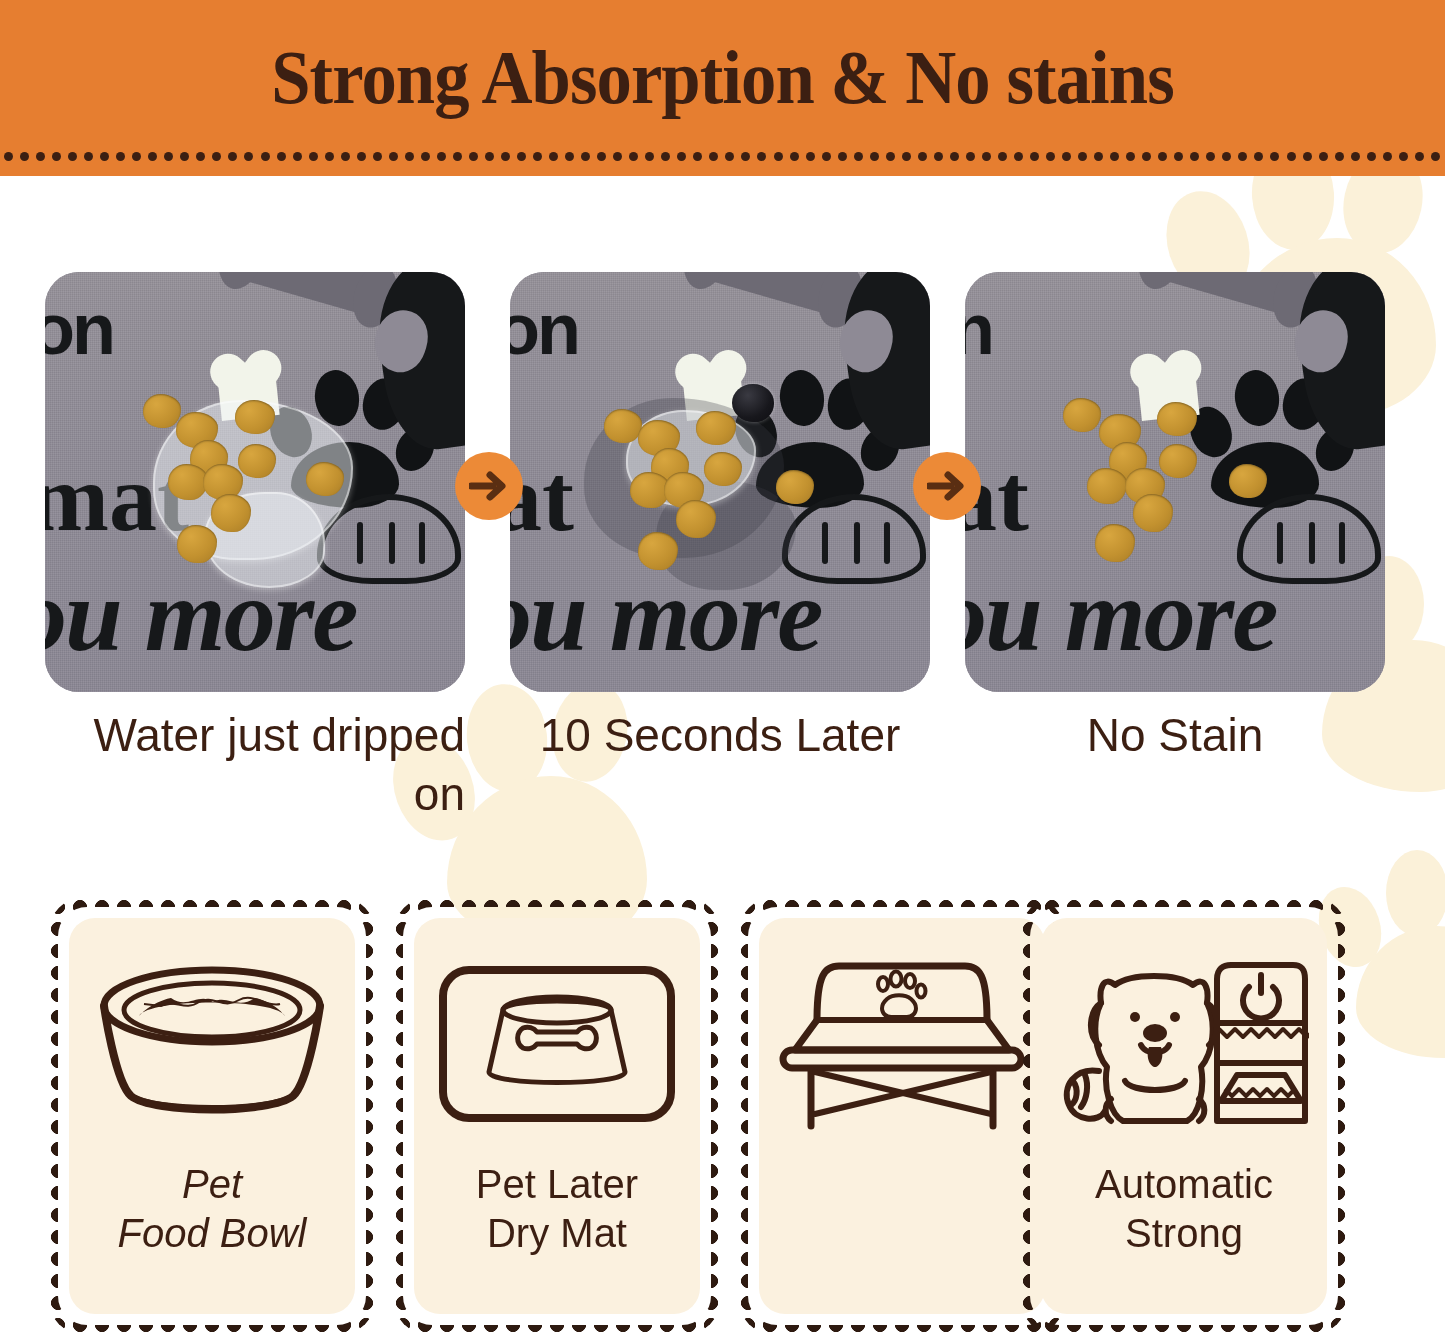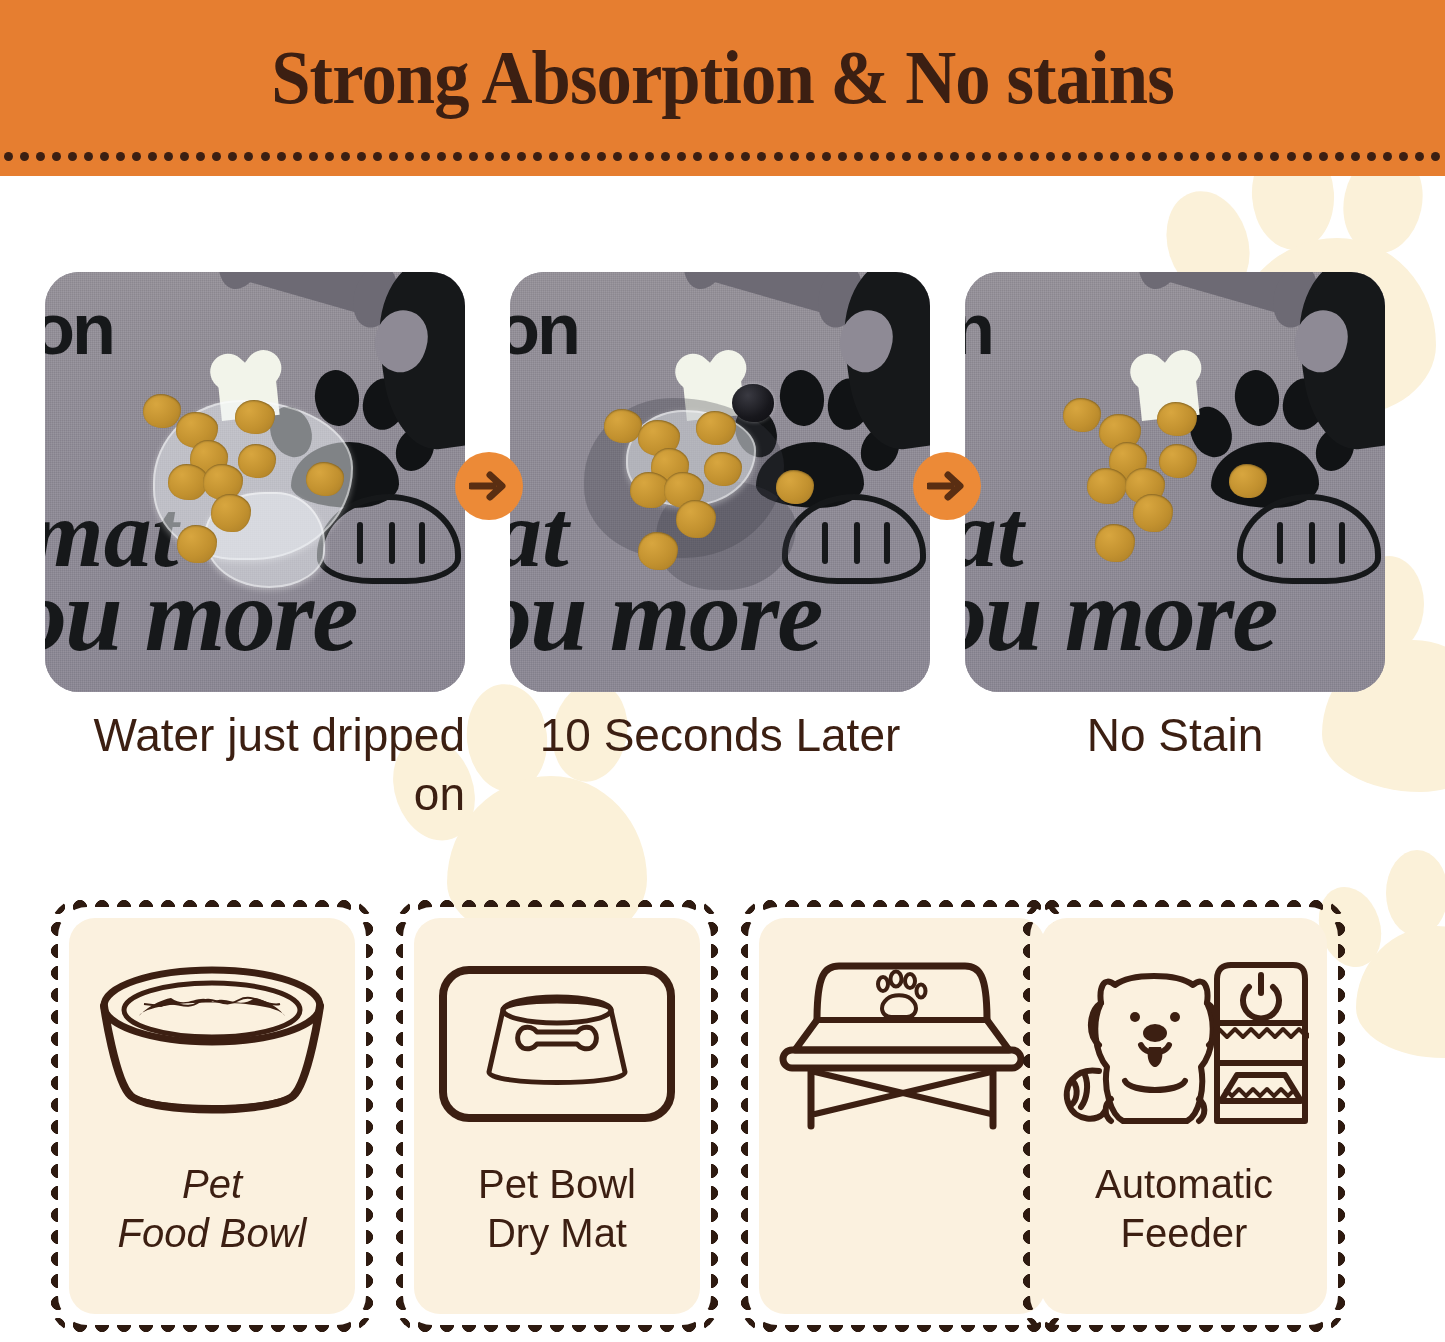--- a/index.html
+++ b/index.html
@@ -65,7 +65,7 @@
   
   .m-txt{position:absolute;color:#16181a;font-family:"Liberation Sans", sans-serif;font-weight:bold;}
   .m-on{left:-14px;top:16px;font-size:72px;letter-spacing:-3px;}
-  .m-mid{left:-16px;top:170px;font-size:96px;font-family:"Liberation Serif", serif;font-style:italic;font-weight:bold;margin-top:36px;}
+  .m-mid{left:-16px;top:170px;font-size:96px;font-family:"Liberation Serif", serif;font-weight:bold;}
   .m-more{left:-30px;top:283px;font-size:104px;font-family:"Liberation Serif", serif;font-style:italic;font-weight:bold;letter-spacing:-2px;}
 
   .m-bone{

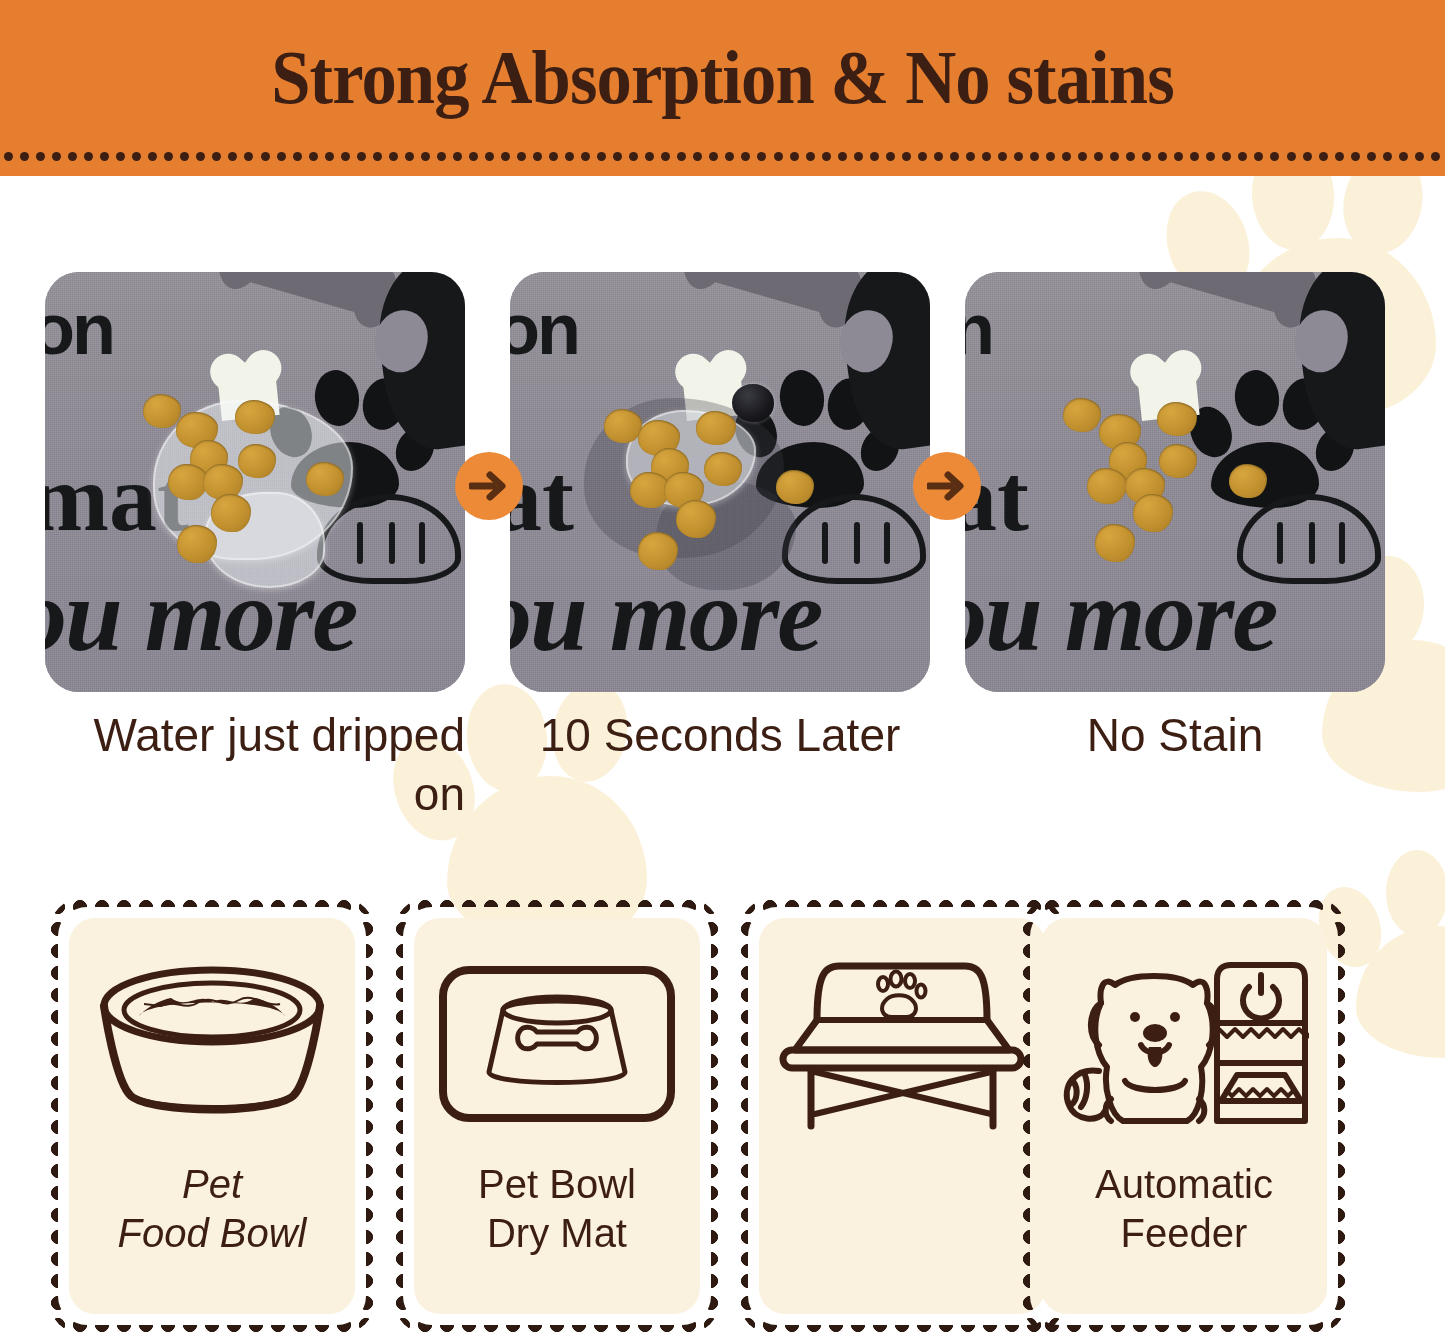--- a/index.html
+++ b/index.html
@@ -474,7 +474,7 @@
         </svg>
       </div>
       <div class="card-label">
-        <span>Pet Bowl</span><br>
+        <span>Pet Later</span><br>
         <span>Dry Mat</span>
       </div>
     </div>

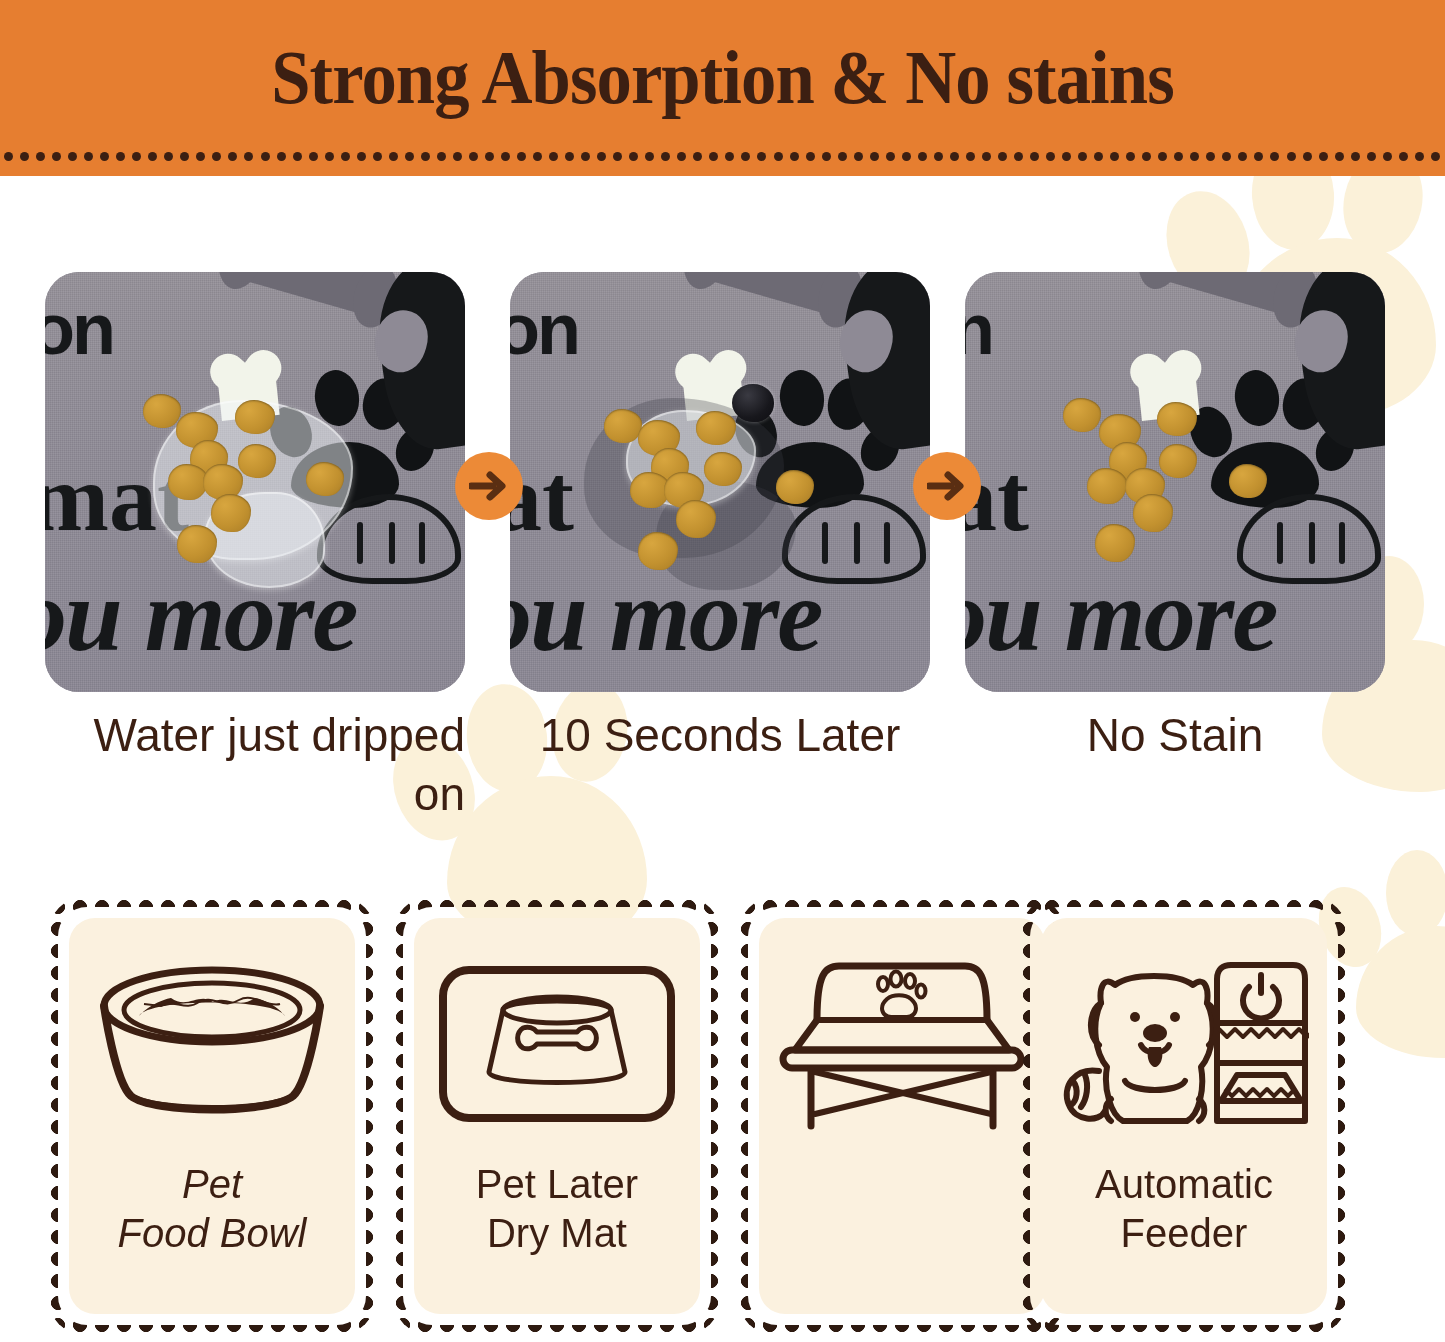--- a/index.html
+++ b/index.html
@@ -542,7 +542,7 @@
       </div>
       <div class="card-label">
         <span>Automatic</span><br>
-        <span>Feeder</span>
+        <span>Strong</span>
       </div>
     </div>
   </div>

